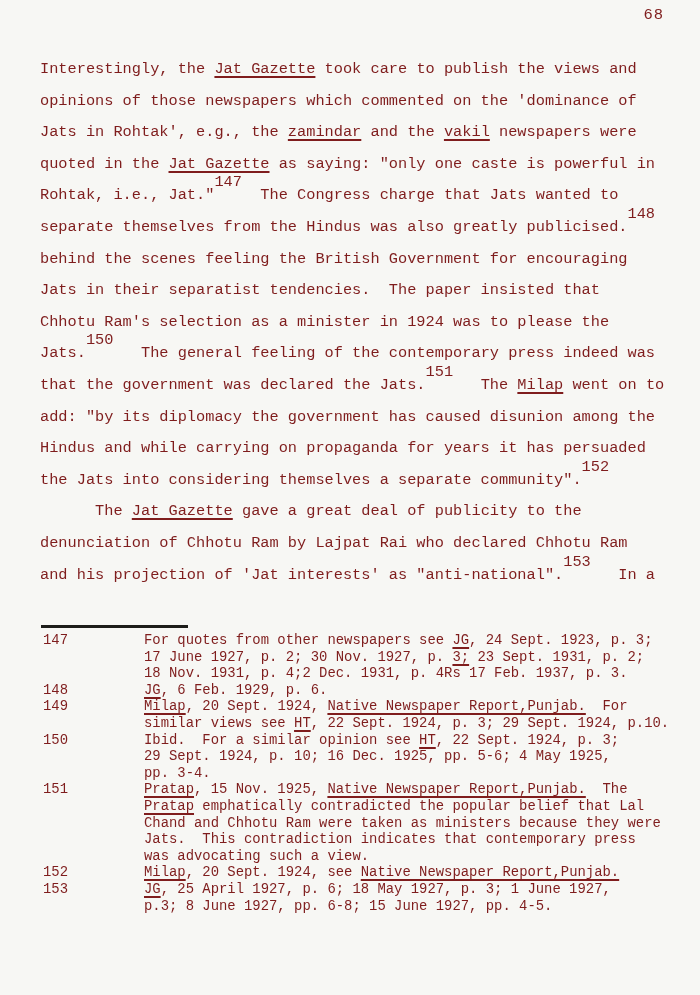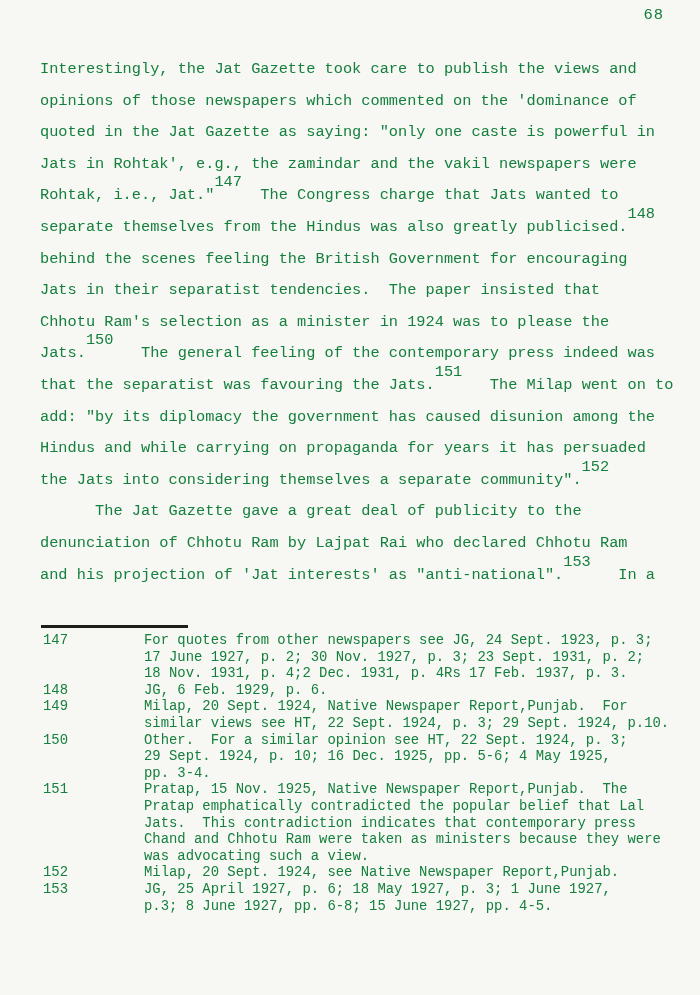--- a/index.html
+++ b/index.html
@@ -12,7 +12,7 @@
     width: 700px;
     height: 995px;
     background: #f7f7f4;
-    color: #15803d;
+    color: #7f1d1d;
     font-family: "Liberation Mono", "DejaVu Sans Mono", monospace;
     overflow: hidden;
     box-sizing: border-box;

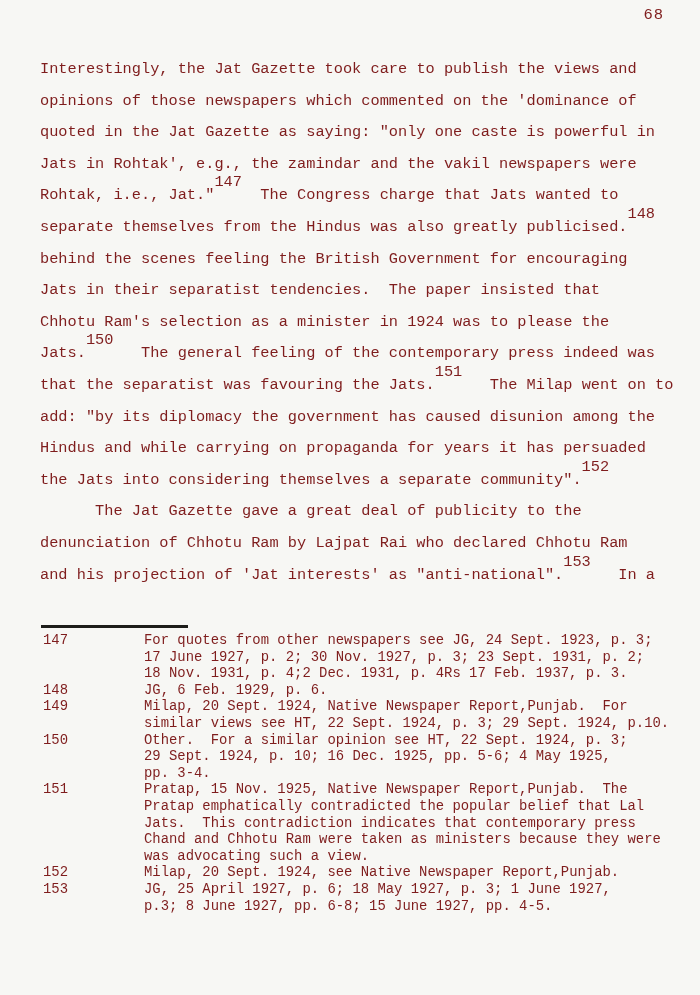--- a/index.html
+++ b/index.html
@@ -38,6 +38,7 @@
     height: 31.6px;
   }
   .u {
+    text-decoration: underline;
     text-decoration-thickness: 1.5px;
     text-underline-offset: 2.5px;
   }

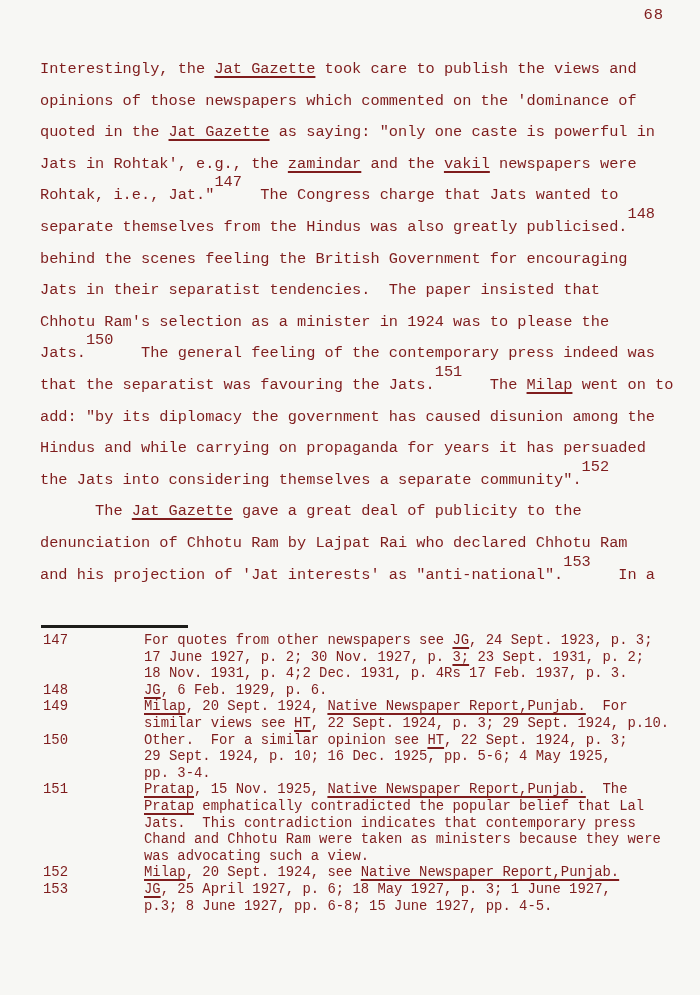--- a/index.html
+++ b/index.html
@@ -86,8 +86,8 @@
   <div class="body-text" id="body-lines">
       <div class="line"><span>Interestingly, the </span><span class="u">Jat Gazette</span><span> took care to publish the views and</span></div>
       <div class="line"><span>opinions of those newspapers which commented on the 'dominance of</span></div>
+      <div class="line"><span>Jats in Rohtak', e.g., the </span><span class="u">zamindar</span><span> and the </span><span class="u">vakil</span><span> newspapers were</span></div>
       <div class="line"><span>quoted in the </span><span class="u">Jat Gazette</span><span> as saying: "only one caste is powerful in</span></div>
-      <div class="line"><span>Jats in Rohtak', e.g., the </span><span class="u">zamindar</span><span> and the </span><span class="u">vakil</span><span> newspapers were</span></div>
       <div class="line"><span>Rohtak, i.e., Jat."</span><span class="sup">147</span><span>  The Congress charge that Jats wanted to</span></div>
       <div class="line"><span>separate themselves from the Hindus was also greatly publicised.</span><span class="sup">148</span></div>
       <div class="line"><span>behind the scenes feeling the British Government for encouraging</span></div>

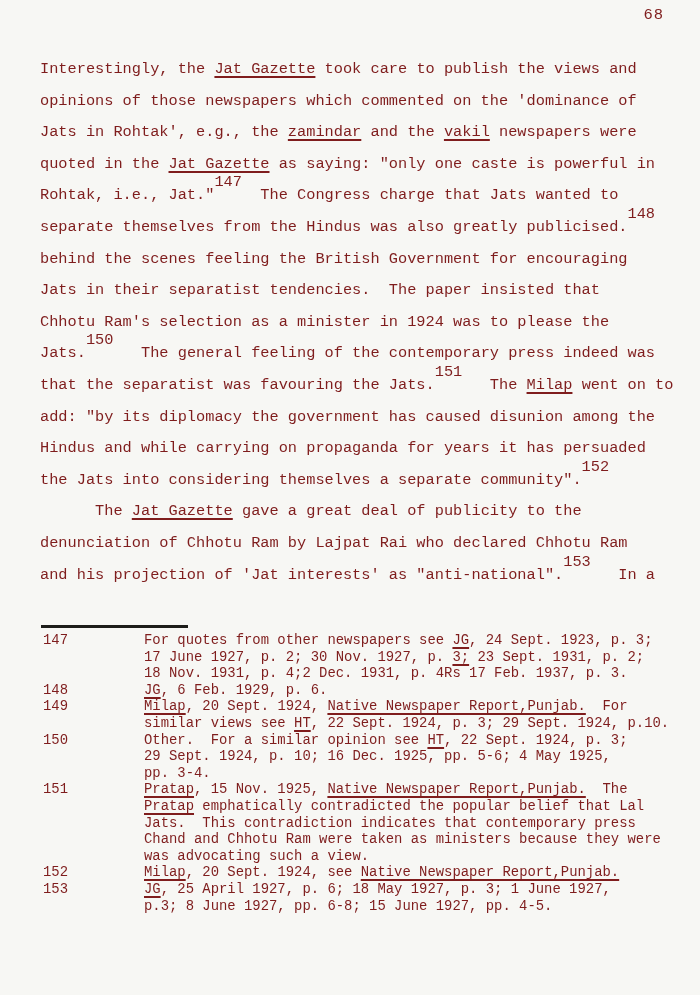--- a/index.html
+++ b/index.html
@@ -94,7 +94,7 @@
       <div class="line"><span>Jats in their separatist tendencies.  The paper insisted that</span></div>
       <div class="line"><span>Chhotu Ram's selection as a minister in 1924 was to please the</span></div>
       <div class="line"><span>Jats.</span><span class="sup">150</span><span>   The general feeling of the contemporary press indeed was</span></div>
-      <div class="line"><span>that the separatist was favouring the Jats.</span><span class="sup">151</span><span>   The </span><span class="u">Milap</span><span> went on to</span></div>
+      <div class="line"><span>that the government was declared the Jats.</span><span class="sup">151</span><span>   The </span><span class="u">Milap</span><span> went on to</span></div>
       <div class="line"><span>add: "by its diplomacy the government has caused disunion among the</span></div>
       <div class="line"><span>Hindus and while carrying on propaganda for years it has persuaded</span></div>
       <div class="line"><span>the Jats into considering themselves a separate community".</span><span class="sup">152</span></div>

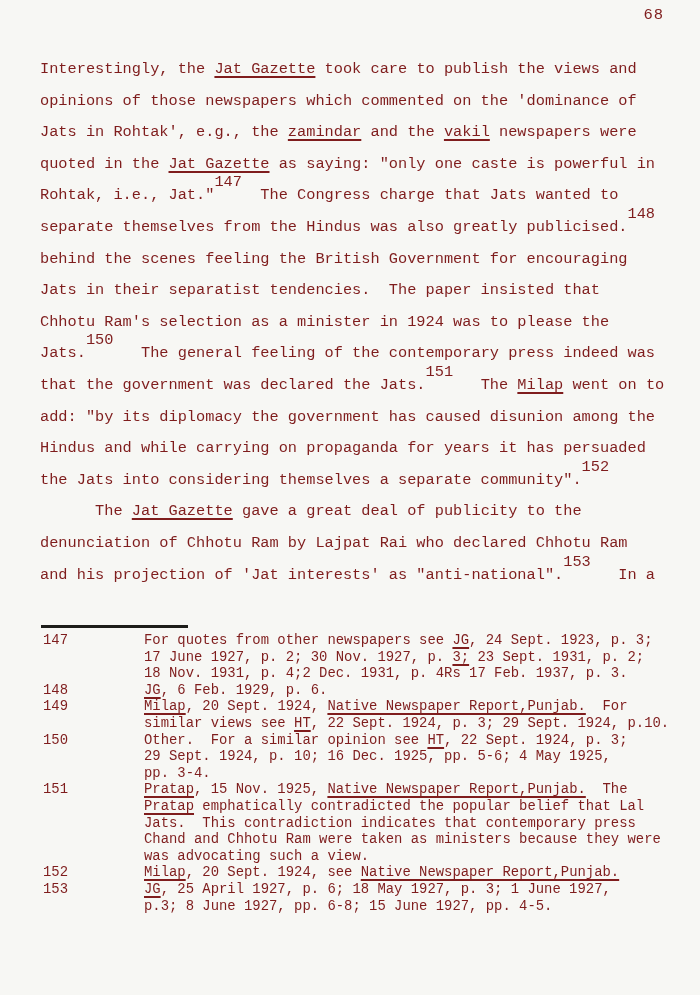--- a/index.html
+++ b/index.html
@@ -128,7 +128,7 @@
       <div class="fn">
         <div class="fn-num">150</div>
         <div class="fn-text">
-          <div class="line"><span>Other.  For a similar opinion see </span><span class="u">HT</span><span>, 22 Sept. 1924, p. 3;</span></div>
+          <div class="line"><span>Ibid.  For a similar opinion see </span><span class="u">HT</span><span>, 22 Sept. 1924, p. 3;</span></div>
           <div class="line"><span>29 Sept. 1924, p. 10; 16 Dec. 1925, pp. 5-6; 4 May 1925,</span></div>
           <div class="line"><span>pp. 3-4.</span></div>
         </div>

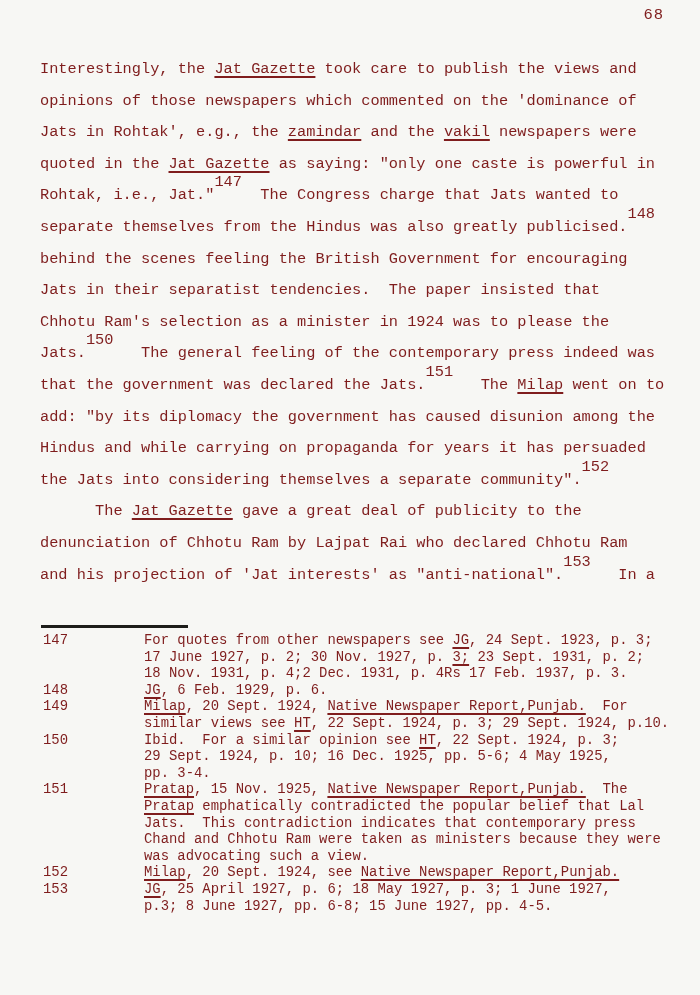--- a/index.html
+++ b/index.html
@@ -138,8 +138,8 @@
         <div class="fn-text">
           <div class="line"><span class="u">Pratap</span><span>, 15 Nov. 1925, </span><span class="u">Native Newspaper Report,Punjab.</span><span>  The</span></div>
           <div class="line"><span class="u">Pratap</span><span> emphatically contradicted the popular belief that Lal</span></div>
+          <div class="line"><span>Chand and Chhotu Ram were taken as ministers because they were</span></div>
           <div class="line"><span>Jats.  This contradiction indicates that contemporary press</span></div>
-          <div class="line"><span>Chand and Chhotu Ram were taken as ministers because they were</span></div>
           <div class="line"><span>was advocating such a view.</span></div>
         </div>
       </div>

